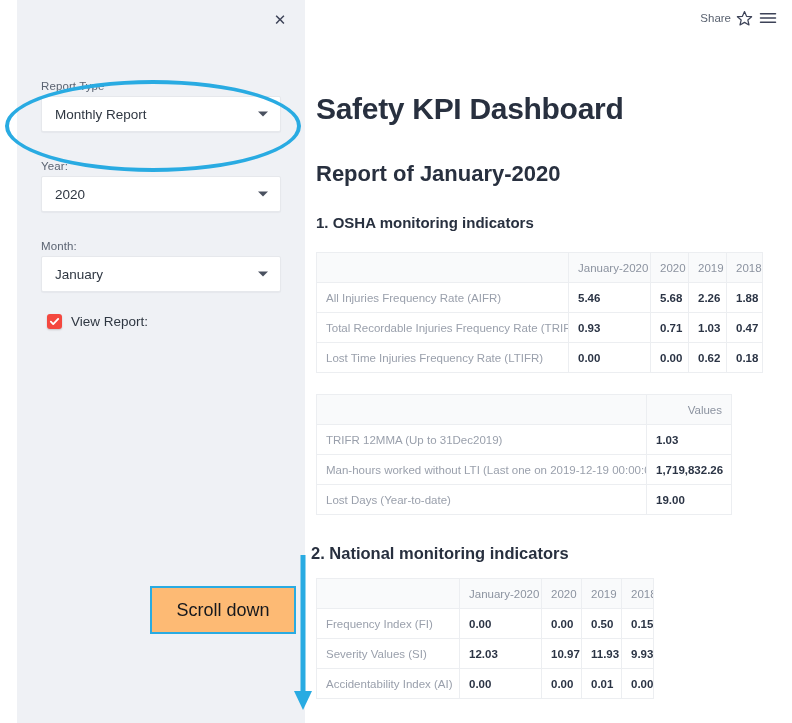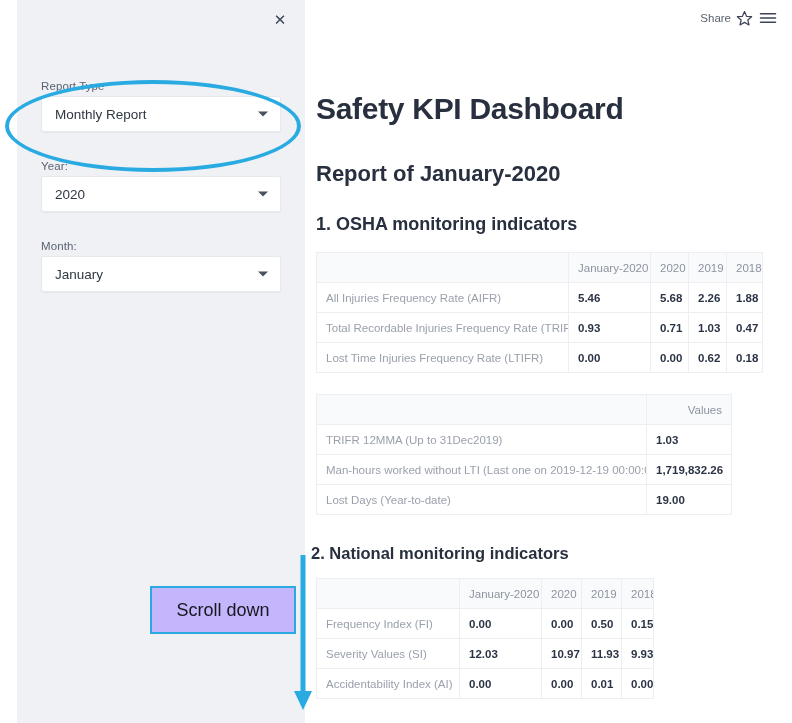--- a/index.html
+++ b/index.html
@@ -74,7 +74,7 @@
   }
   h3.sec1{
     position:absolute;left:11px;top:214px;margin:0;
-    font-size:18px;font-weight:bold;color:#28303f;
+    font-size:15px;font-weight:bold;color:#28303f;
   }
   h3.sec2{
     position:absolute;left:6px;top:544px;margin:0;

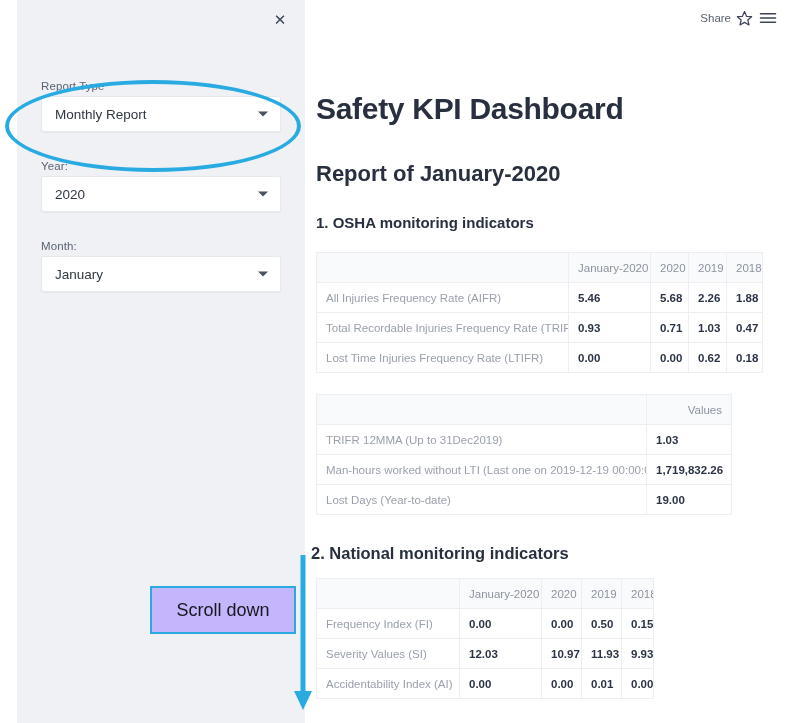--- a/index.html
+++ b/index.html
@@ -156,6 +156,14 @@
       <span class="caret"></span>
     </div>
 
+    <div class="cb-row">
+      <span class="cb">
+        <svg width="11" height="11" viewBox="0 0 12 12">
+            <path d="M2 6.2 L4.6 8.8 L10 3.2" stroke="#ffffff" stroke-width="2" fill="none" stroke-linecap="round" stroke-linejoin="round"></path>
+          </svg>
+      </span>
+      <span class="cb-label">View Report:</span>
+    </div>
   </div>
 
   <div class="main">

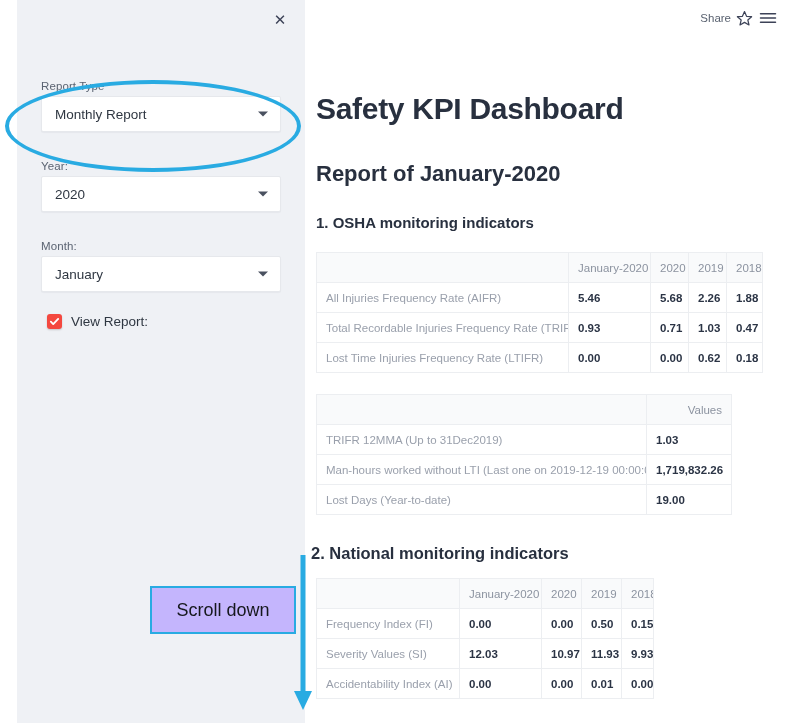--- a/index.html
+++ b/index.html
@@ -112,7 +112,7 @@
   }
   .anno-box{
     position:absolute;left:150px;top:586px;width:142px;height:44px;
-    border:2px solid #29ABE2;background:#c4b5fd;
+    border:2px solid #29ABE2;background:#fdba74;
     display:flex;align-items:center;justify-content:center;
     font-size:18px;color:#16181d;
   }

